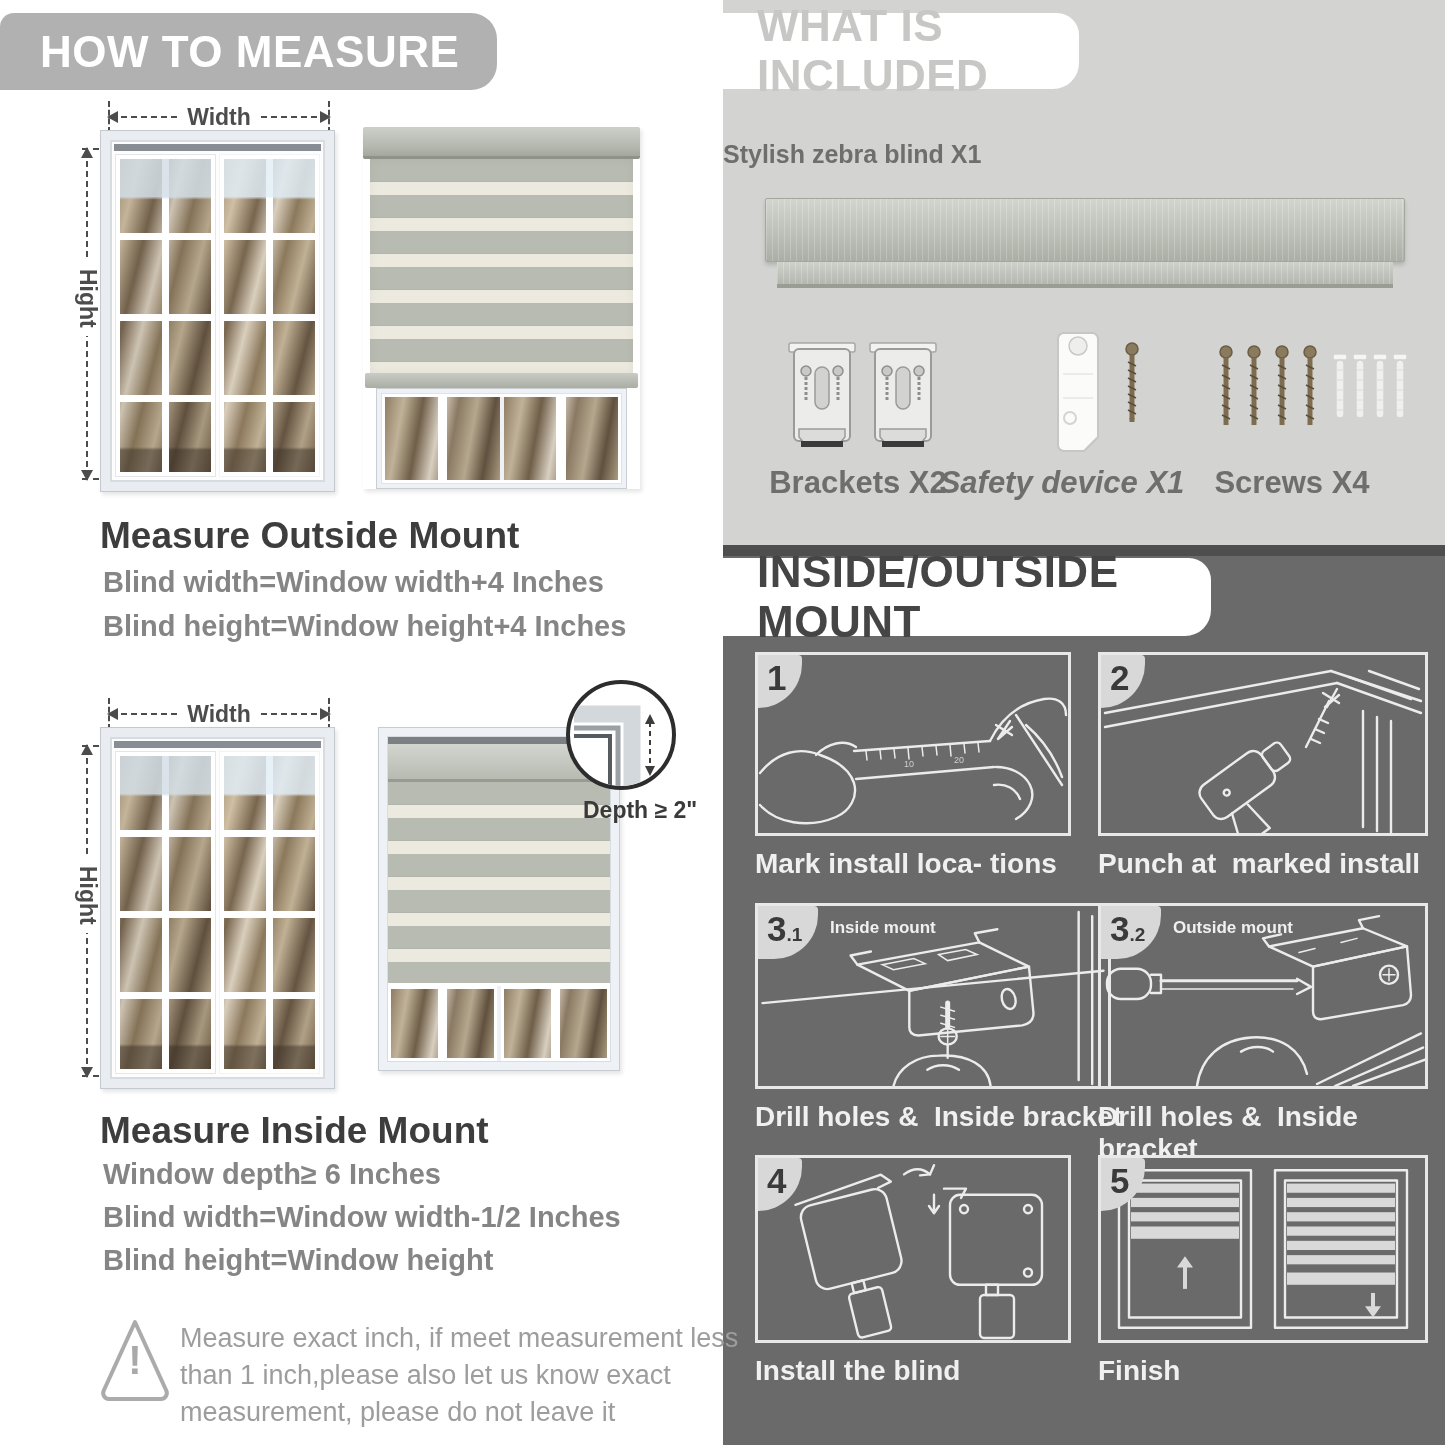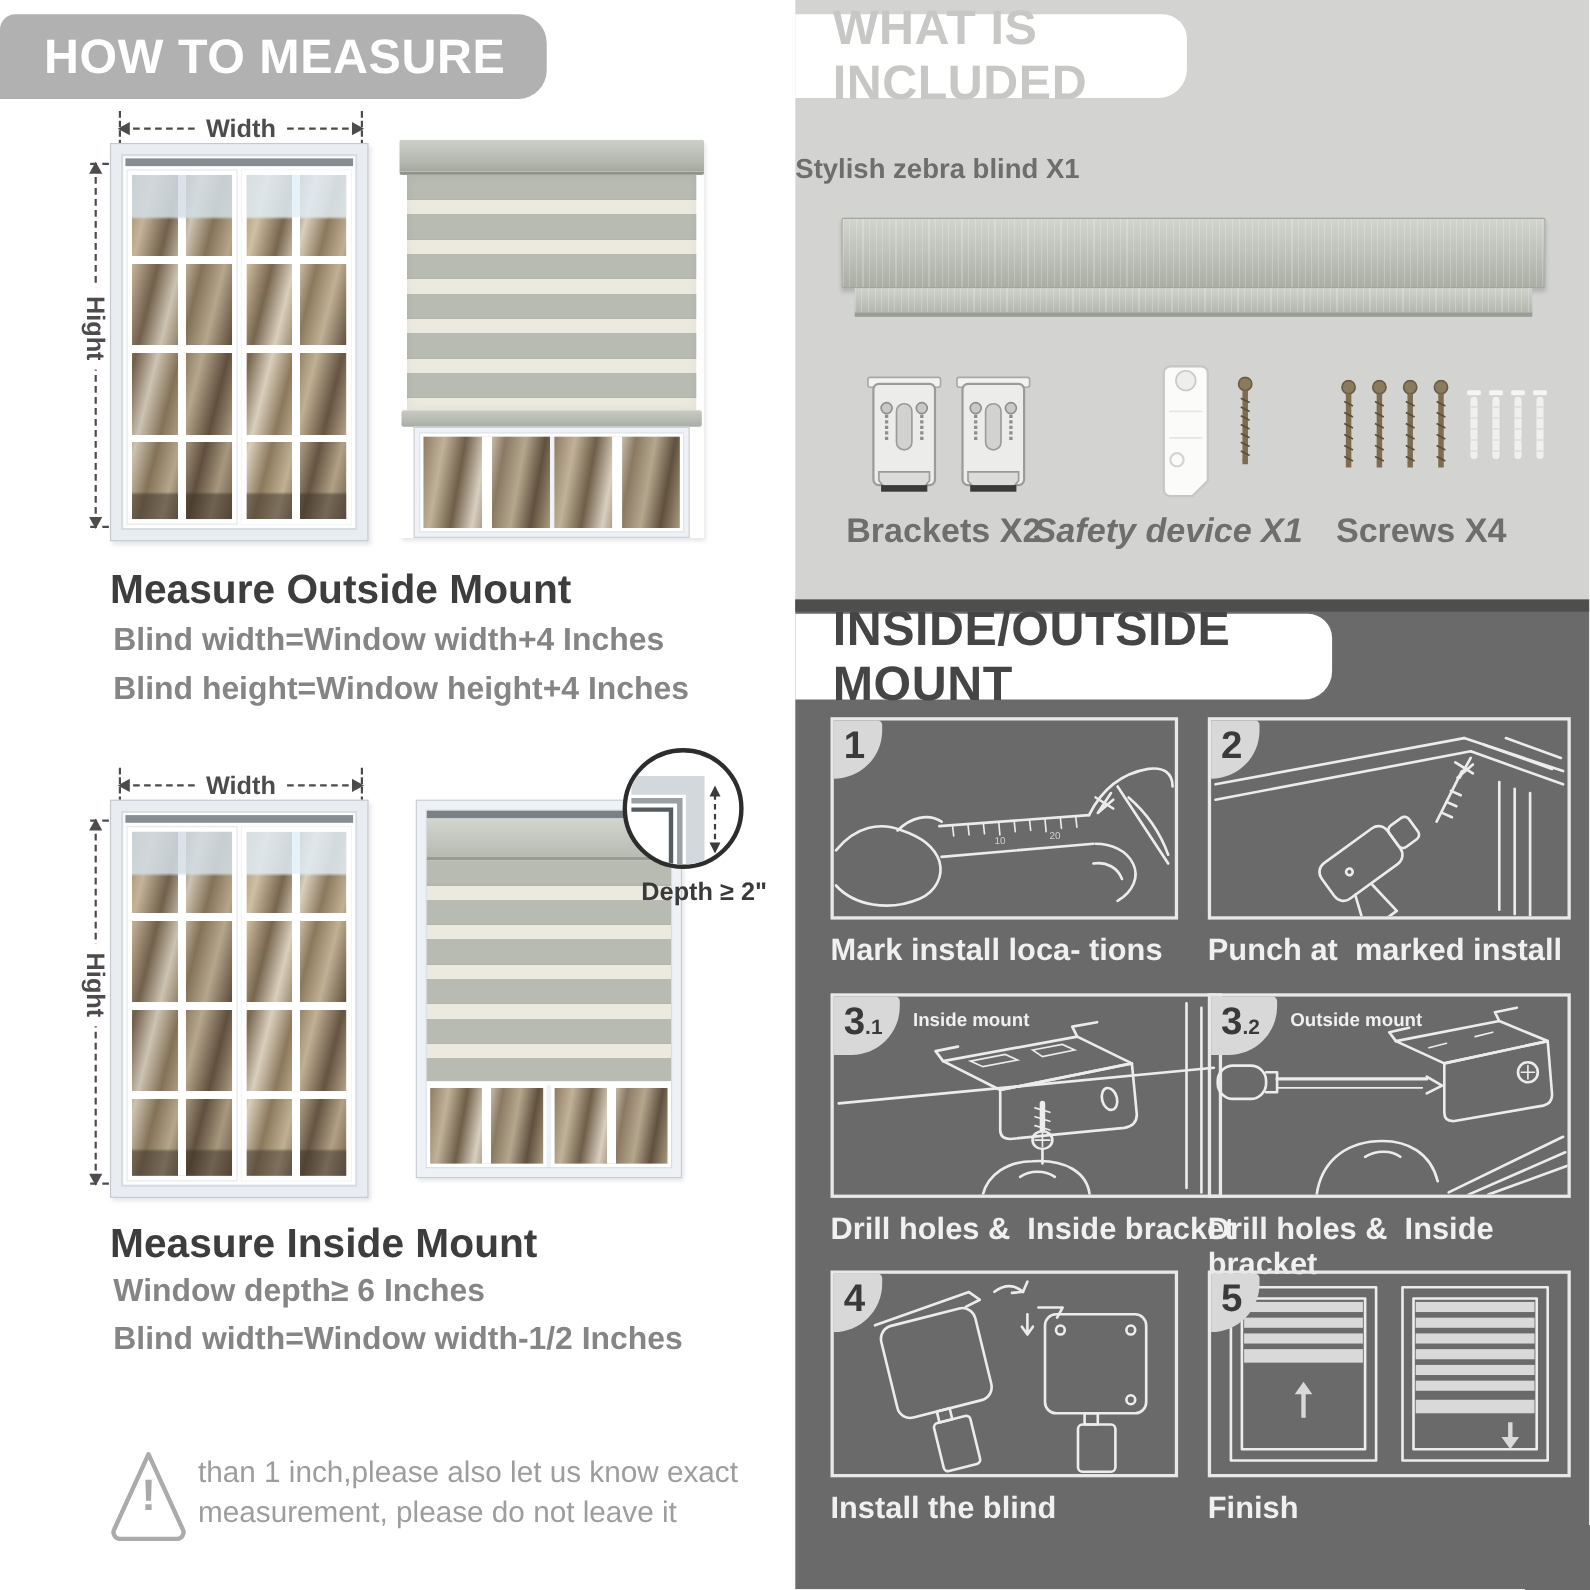--- a/index.html
+++ b/index.html
@@ -220,6 +220,7 @@
   <div class="m-title" style="top:1110px;">Measure Inside Mount</div>
   <div class="m-line" style="top:1158px;">Window depth≥ 6 Inches</div>
   <div class="m-line" style="top:1201px;">Blind width=Window width-1/2 Inches</div>
+  <div class="m-line" style="top:1244px;">Blind height=Window height</div>
 
   <svg class="warn-icon" viewBox="0 0 74 94">
     <path d="M37,10 L68,78 a6,6 0 0 1 -5,9 H11 a6,6 0 0 1 -5,-9 Z" fill="none" stroke="#ababab" stroke-width="4" stroke-linejoin="round"></path>

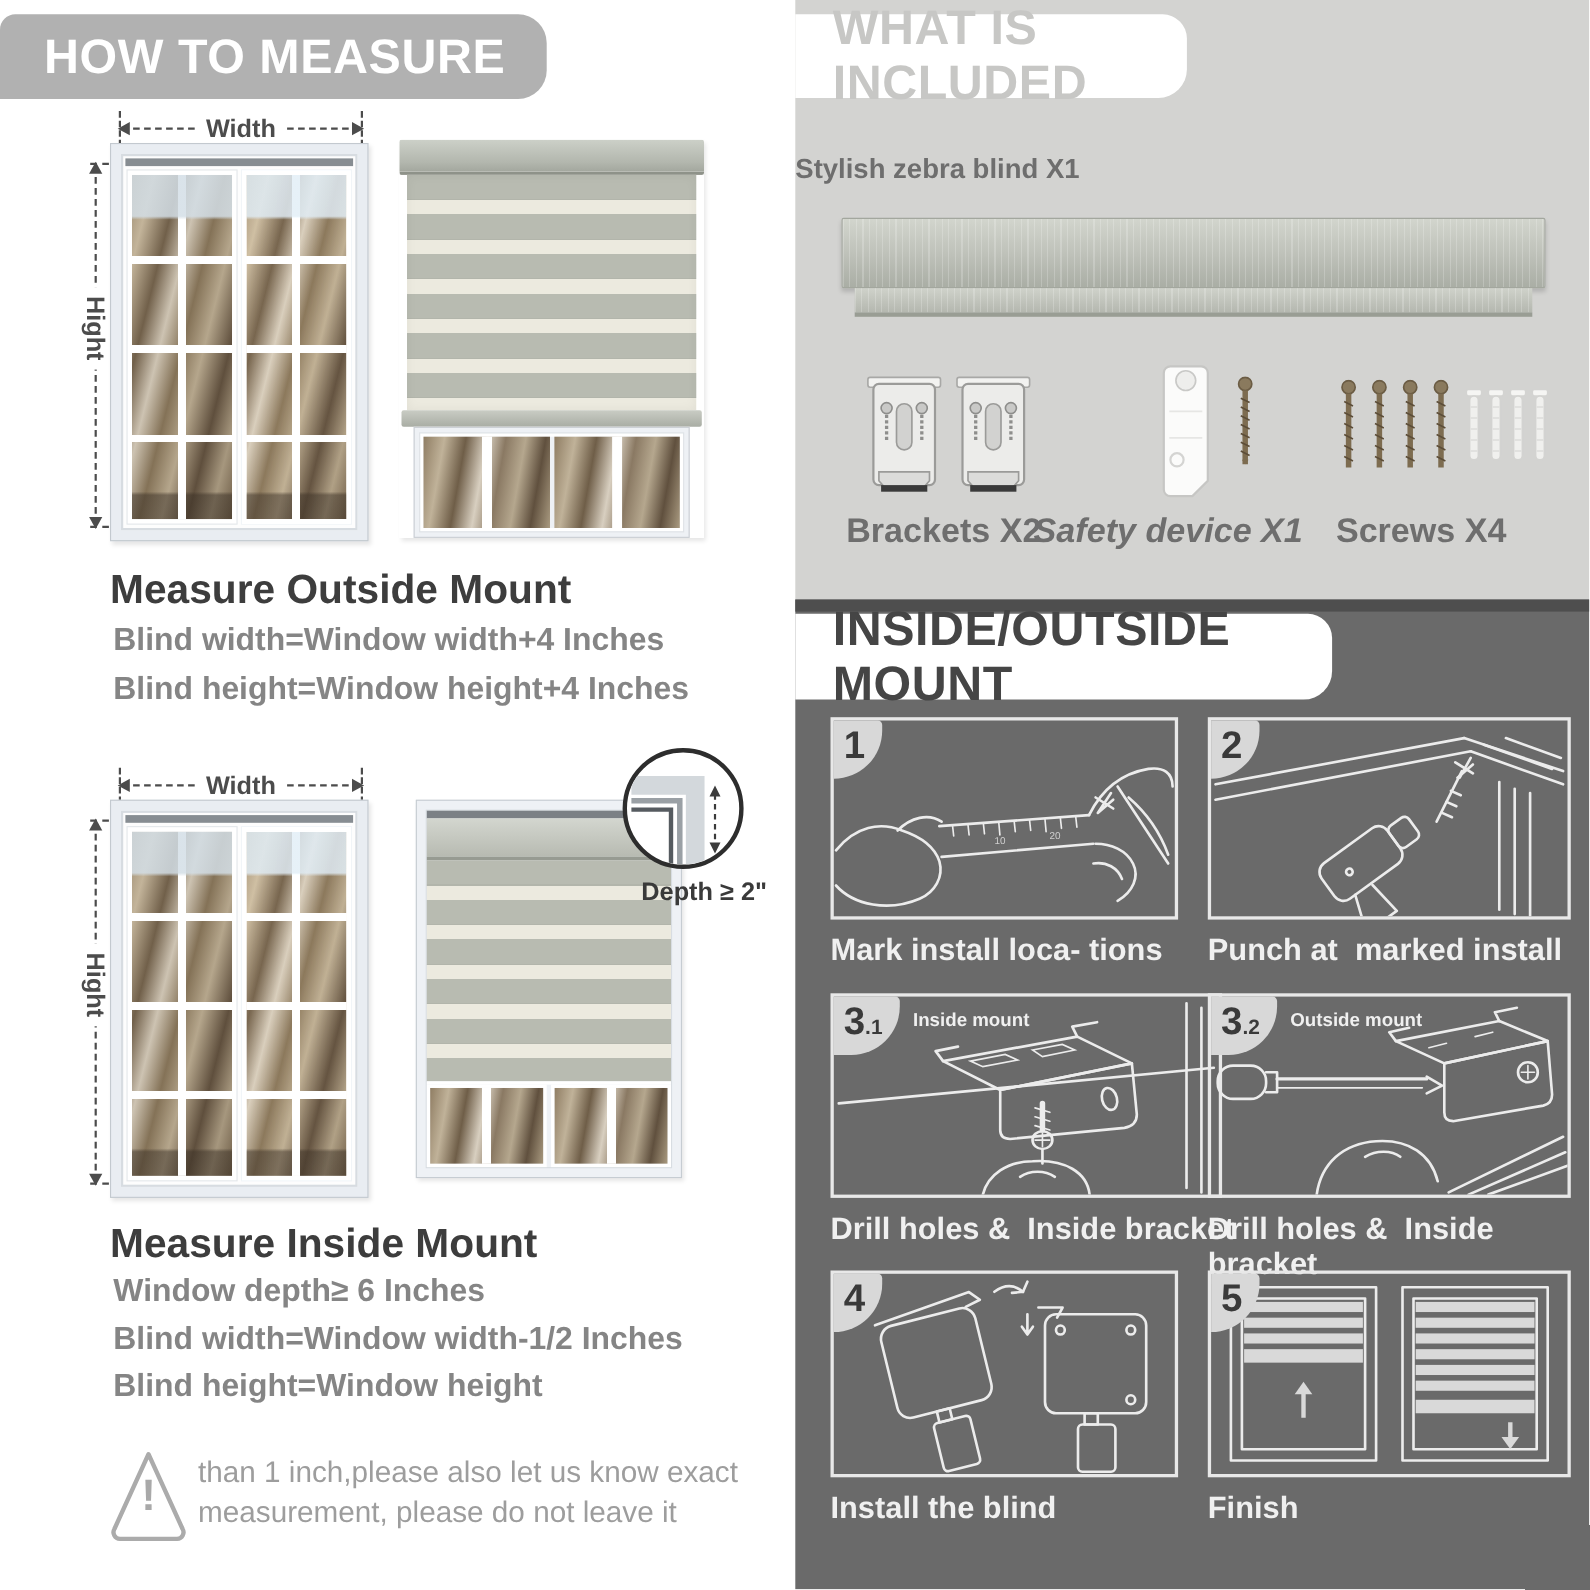--- a/index.html
+++ b/index.html
@@ -227,6 +227,7 @@
   </svg>
   <div class="warn-mark">!</div>
   <div class="warn-text">
+    <div>Measure exact inch, if meet measurement less</div>
     <div>than 1 inch,please also let us know exact</div>
     <div>measurement, please do not leave it</div>
   </div>

